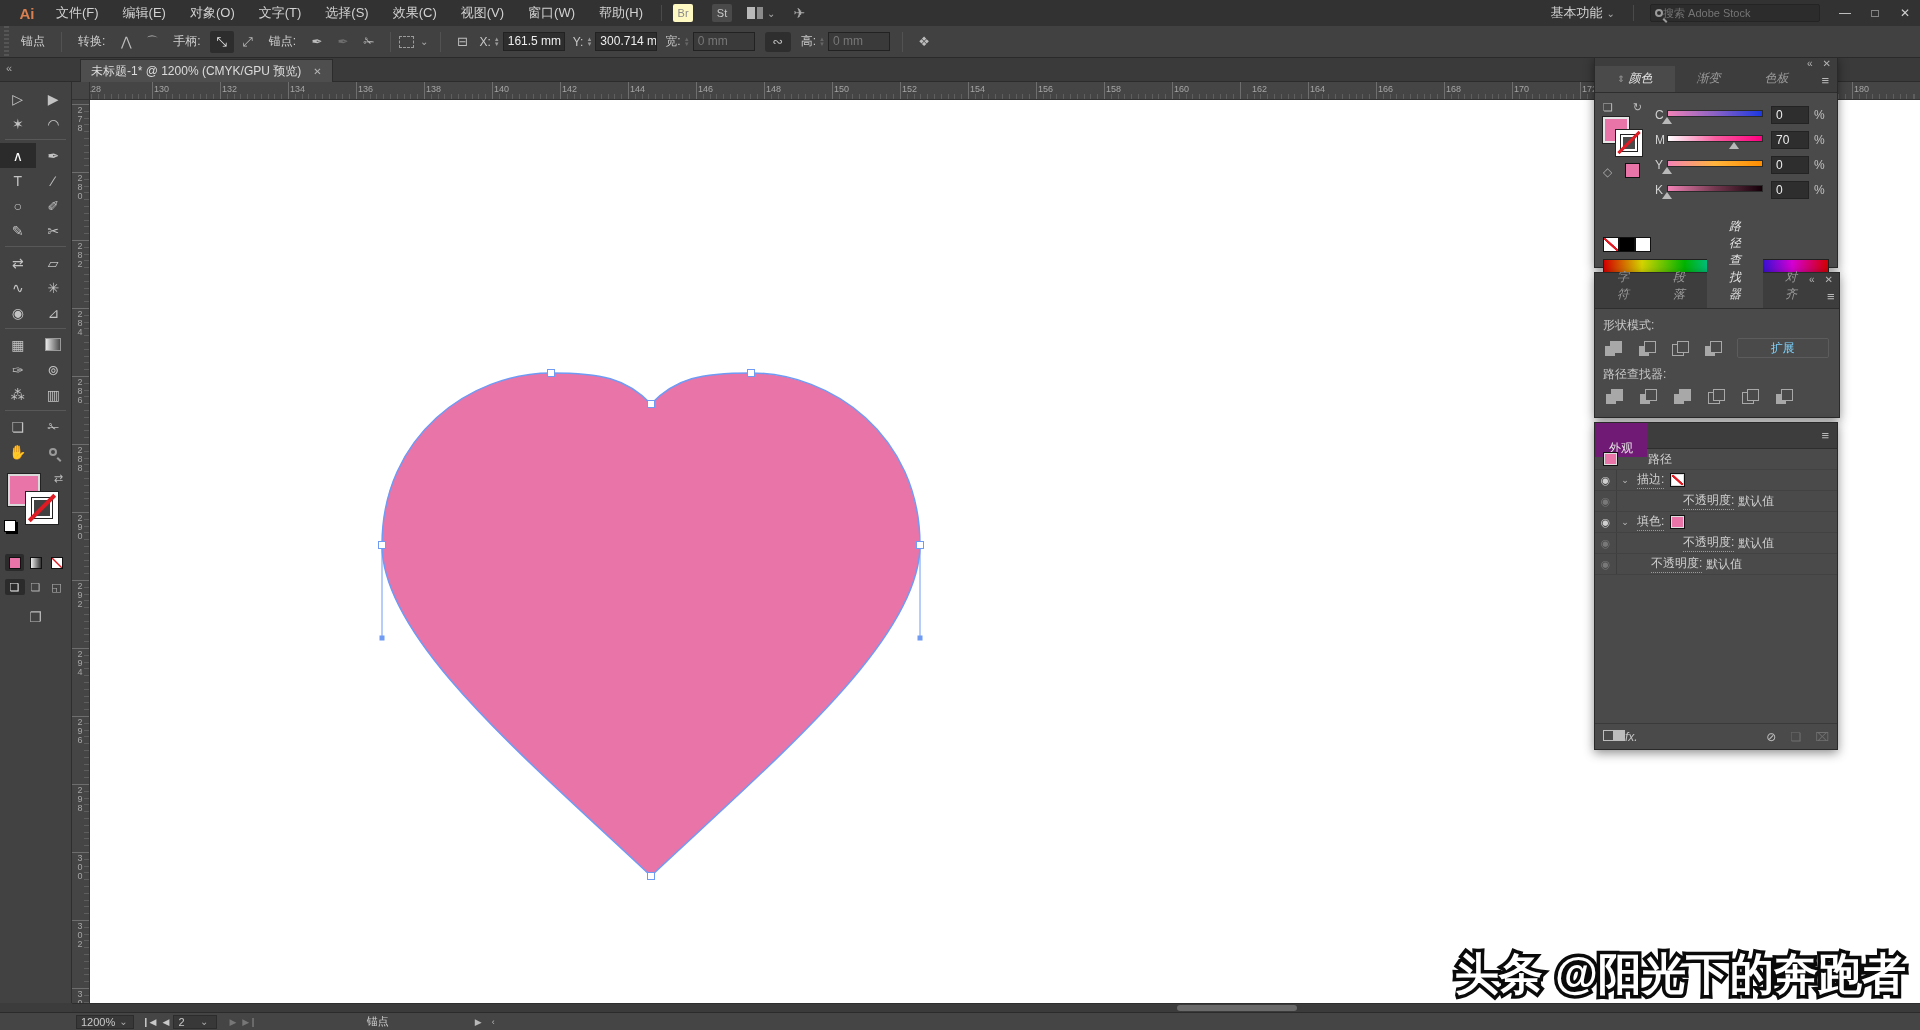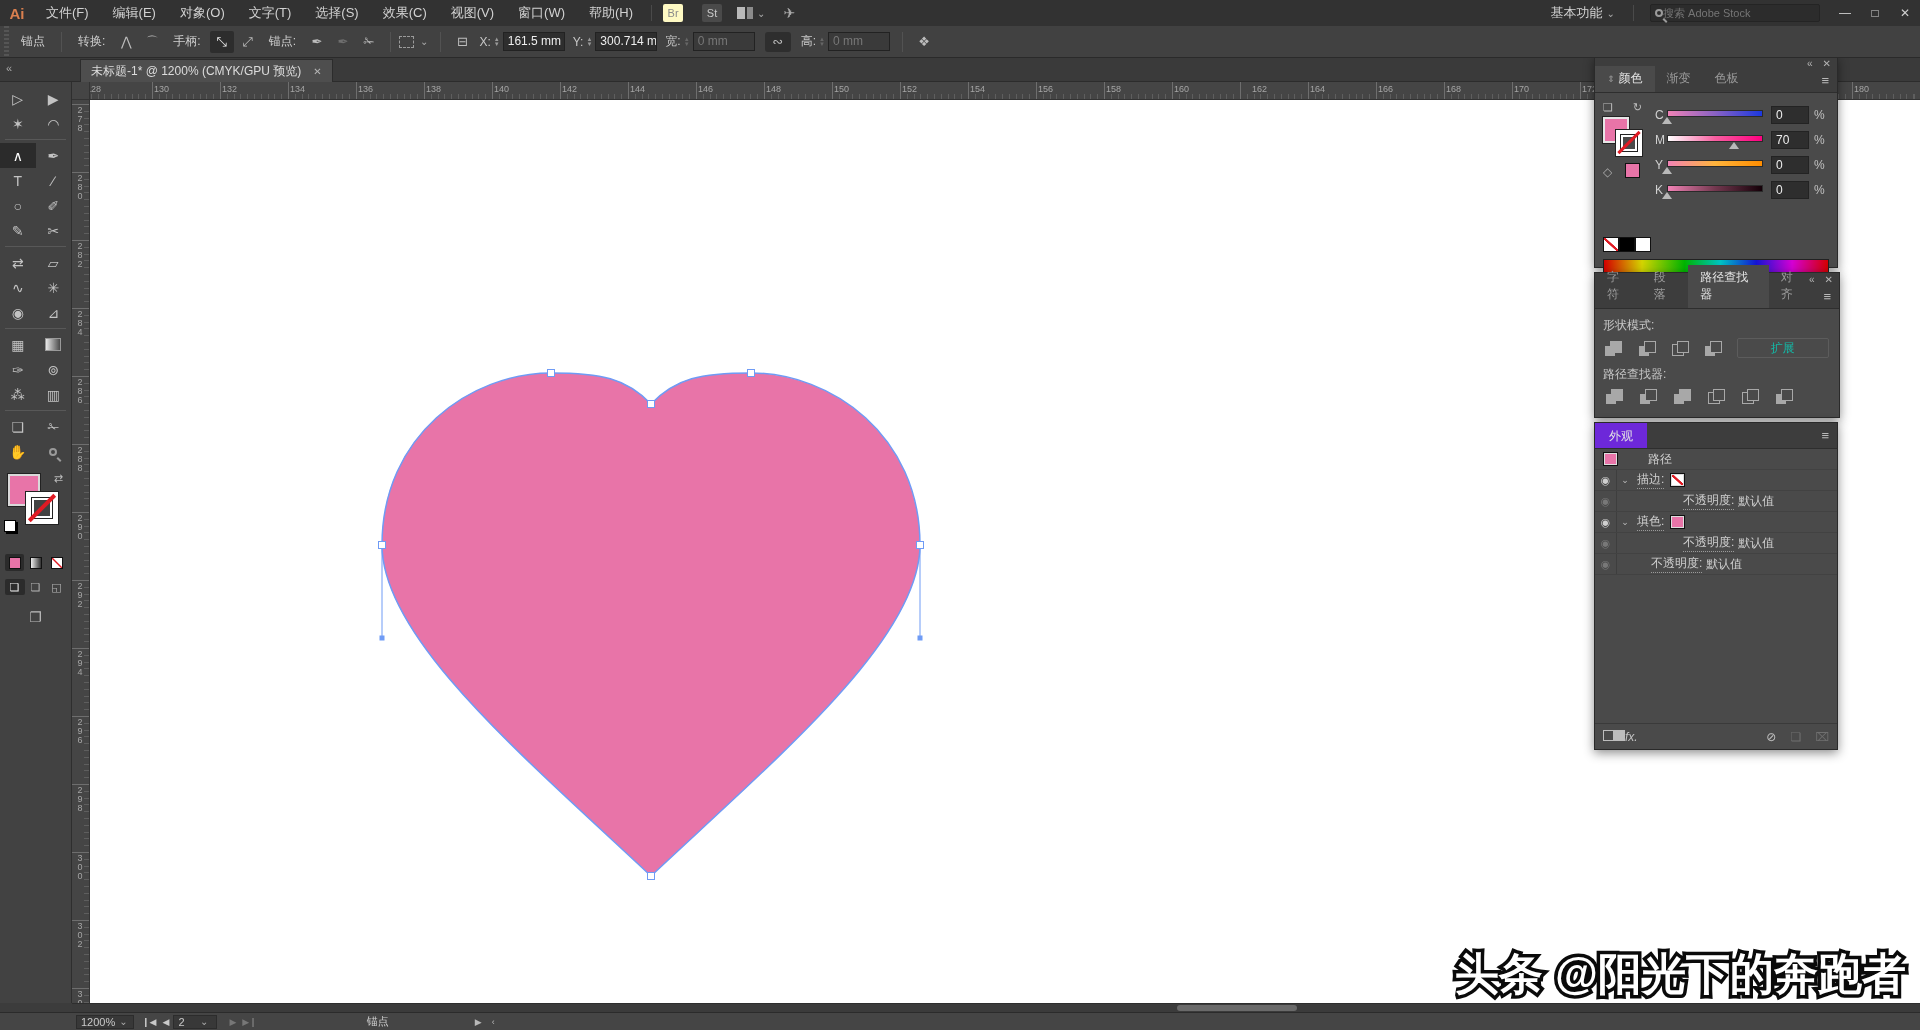--- a/index.html
+++ b/index.html
@@ -11,7 +11,7 @@
   .menubar { position:absolute; left:0; top:0; width:100%; height:26px; background:#323232;
     display:flex; align-items:center; font-size:13px; color:#d2d2d2; z-index:40; }
   .ai-logo { width:34px; height:26px; display:flex; align-items:center; justify-content:center;
-    color:#d97f4f; font-weight:bold; font-size:15px; }
+    color:#d97f4f; font-weight:bold; font-size:15px;margin-left:10px; }
   .menu-item { padding:0 12px; height:26px; display:flex; align-items:center; cursor:default; }
   .mb-sep { width:1px; height:16px; background:#4a4a4a; margin:0 6px; }
   .mb-btn { min-width:20px; height:18px; margin:0 5px; display:flex; align-items:center; justify-content:center;

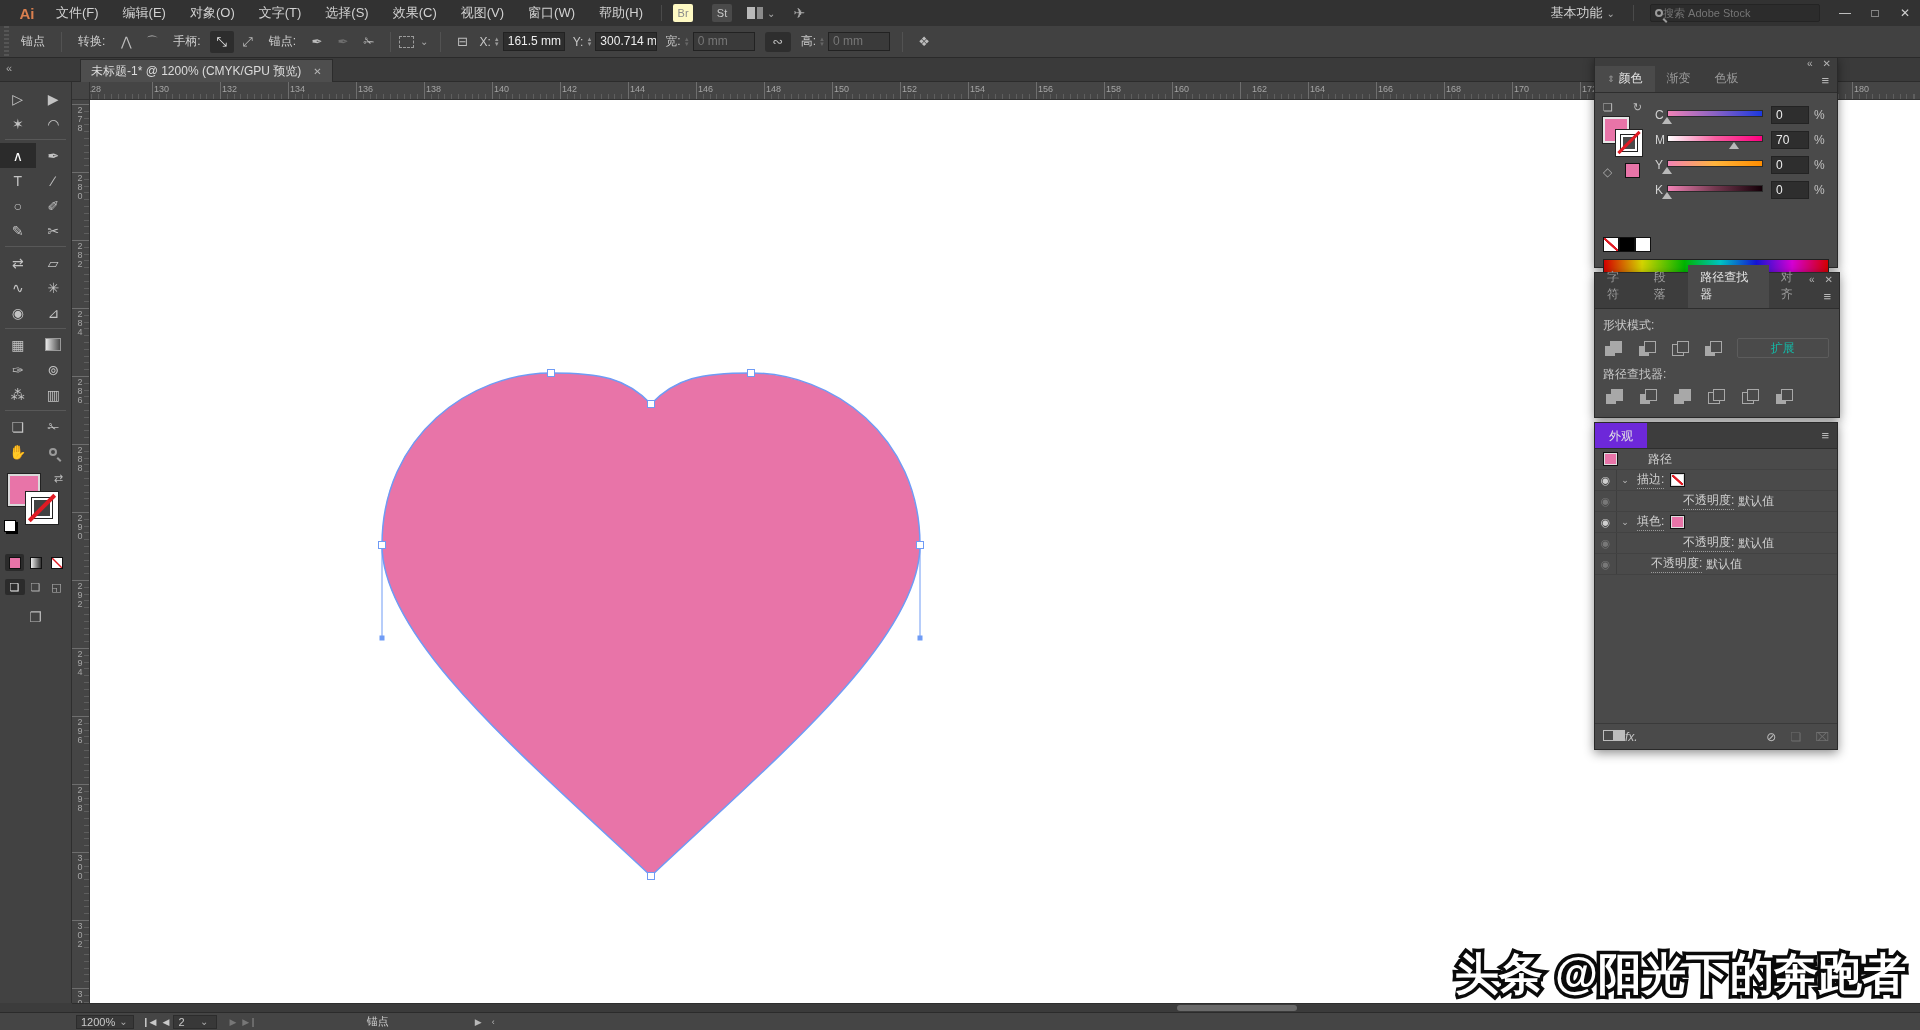--- a/index.html
+++ b/index.html
@@ -109,7 +109,7 @@
   .panel { position:absolute; background:#4a4a4a; border:1px solid #2a2a2a; box-shadow:0 3px 10px rgba(0,0,0,.45); z-index:20; font-size:12px; color:#cfcfcf;}
   .p-header { height:12px; display:flex; justify-content:flex-end; align-items:center; gap:10px; padding:0 6px; background:#3d3d3d; color:#b3b3b3; font-size:10px;}
   .p-tabs { height:24px; background:#3d3d3d; display:flex; align-items:flex-end; border-bottom:1px solid #2e2e2e; }
-  .p-tab { padding:4px 12px 5px; color:#9a9a9a; }
+  .p-tab { padding:4px 22px 5px; color:#9a9a9a;font-style:italic; }
   .p-tab.active { background:#4a4a4a; color:#e4e4e4; }
   .p-menu { margin-left:auto; padding:0 8px 4px; color:#b9b9b9; font-size:13px; }
 

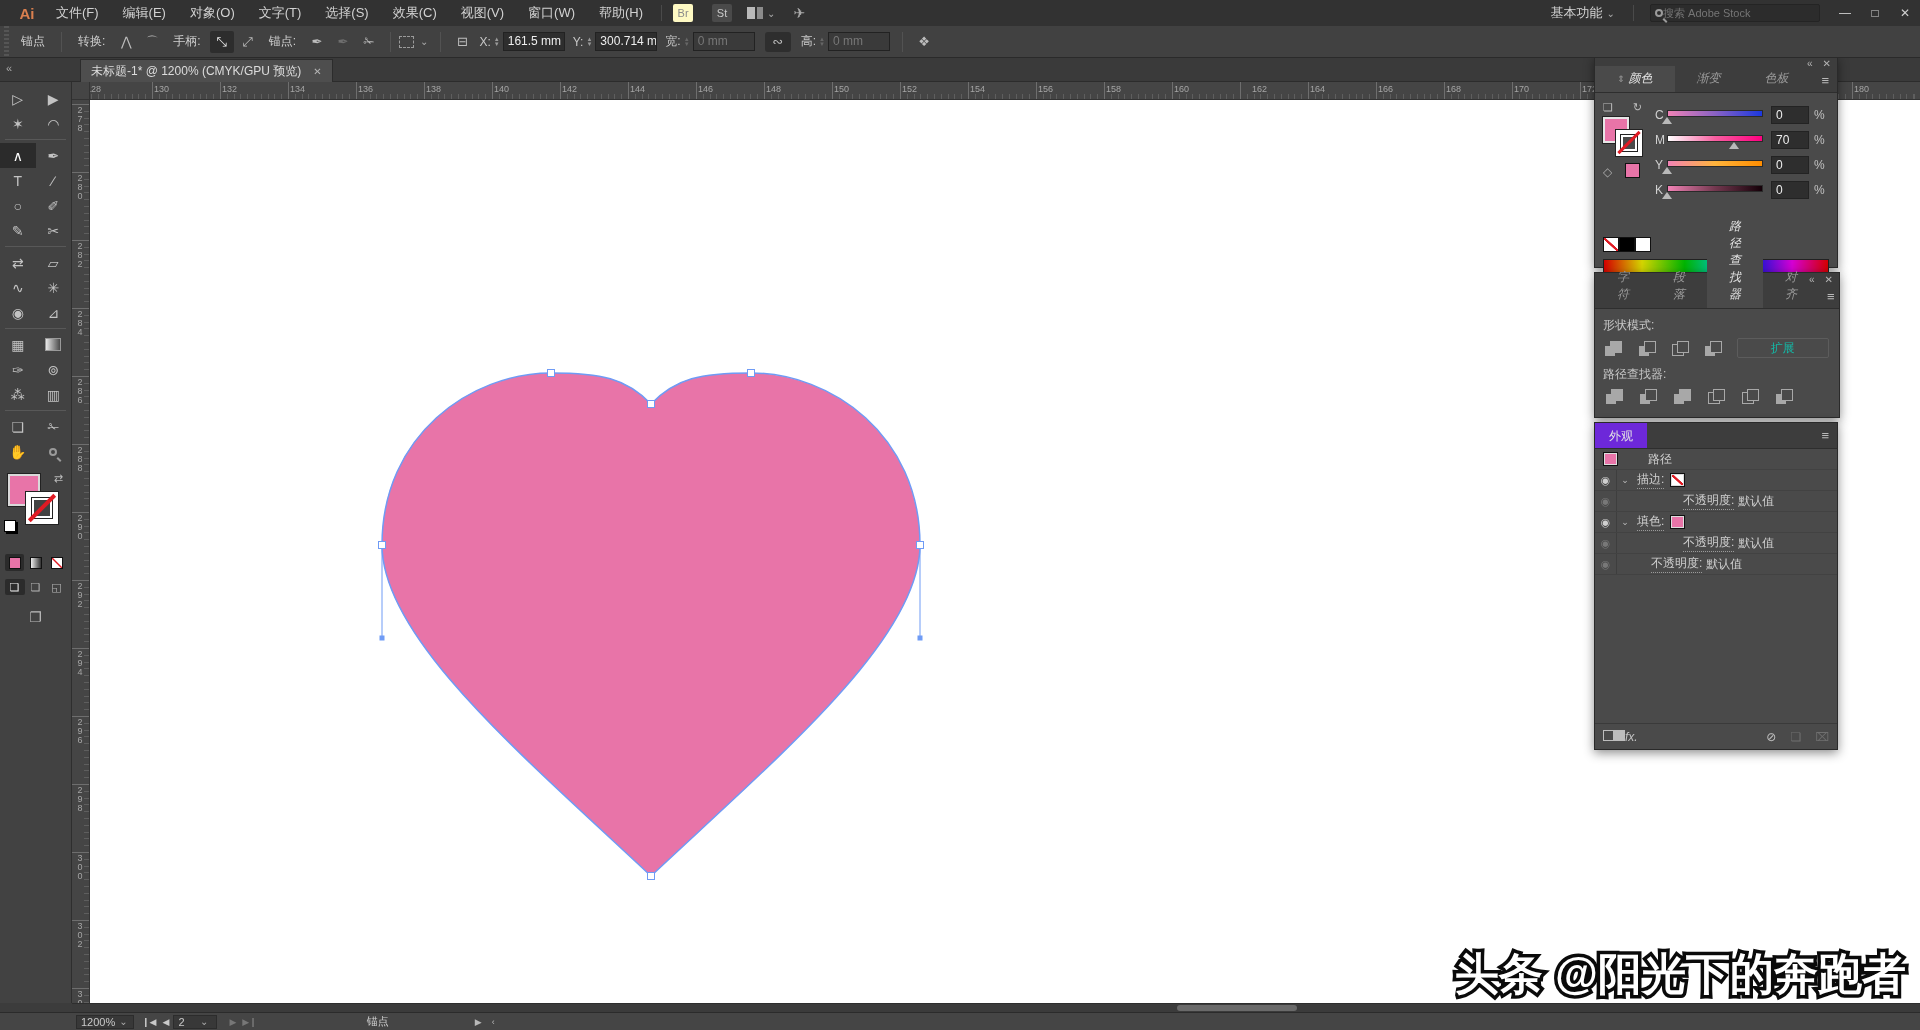--- a/index.html
+++ b/index.html
@@ -152,7 +152,7 @@
   .ovi.solid::after { background:#a8a8a8; }
   .ovi.hollow::before { background:#4a4a4a; border:1px solid #a8a8a8; }
   .expand-btn { margin-left:auto; margin-right:10px; width:95px; height:20px; border:1px solid #5c5c5c; border-radius:2px;
-    color:#14b8a6; display:flex; align-items:center; justify-content:center; }
+    color:#7dd3fc; display:flex; align-items:center; justify-content:center; }
 
   .panel-appear { left:1594px; top:422px; width:244px; height:328px; }
   .ap-tabs { height:26px; background:#3d3d3d; display:flex; border-bottom:1px solid #2e2e2e; }

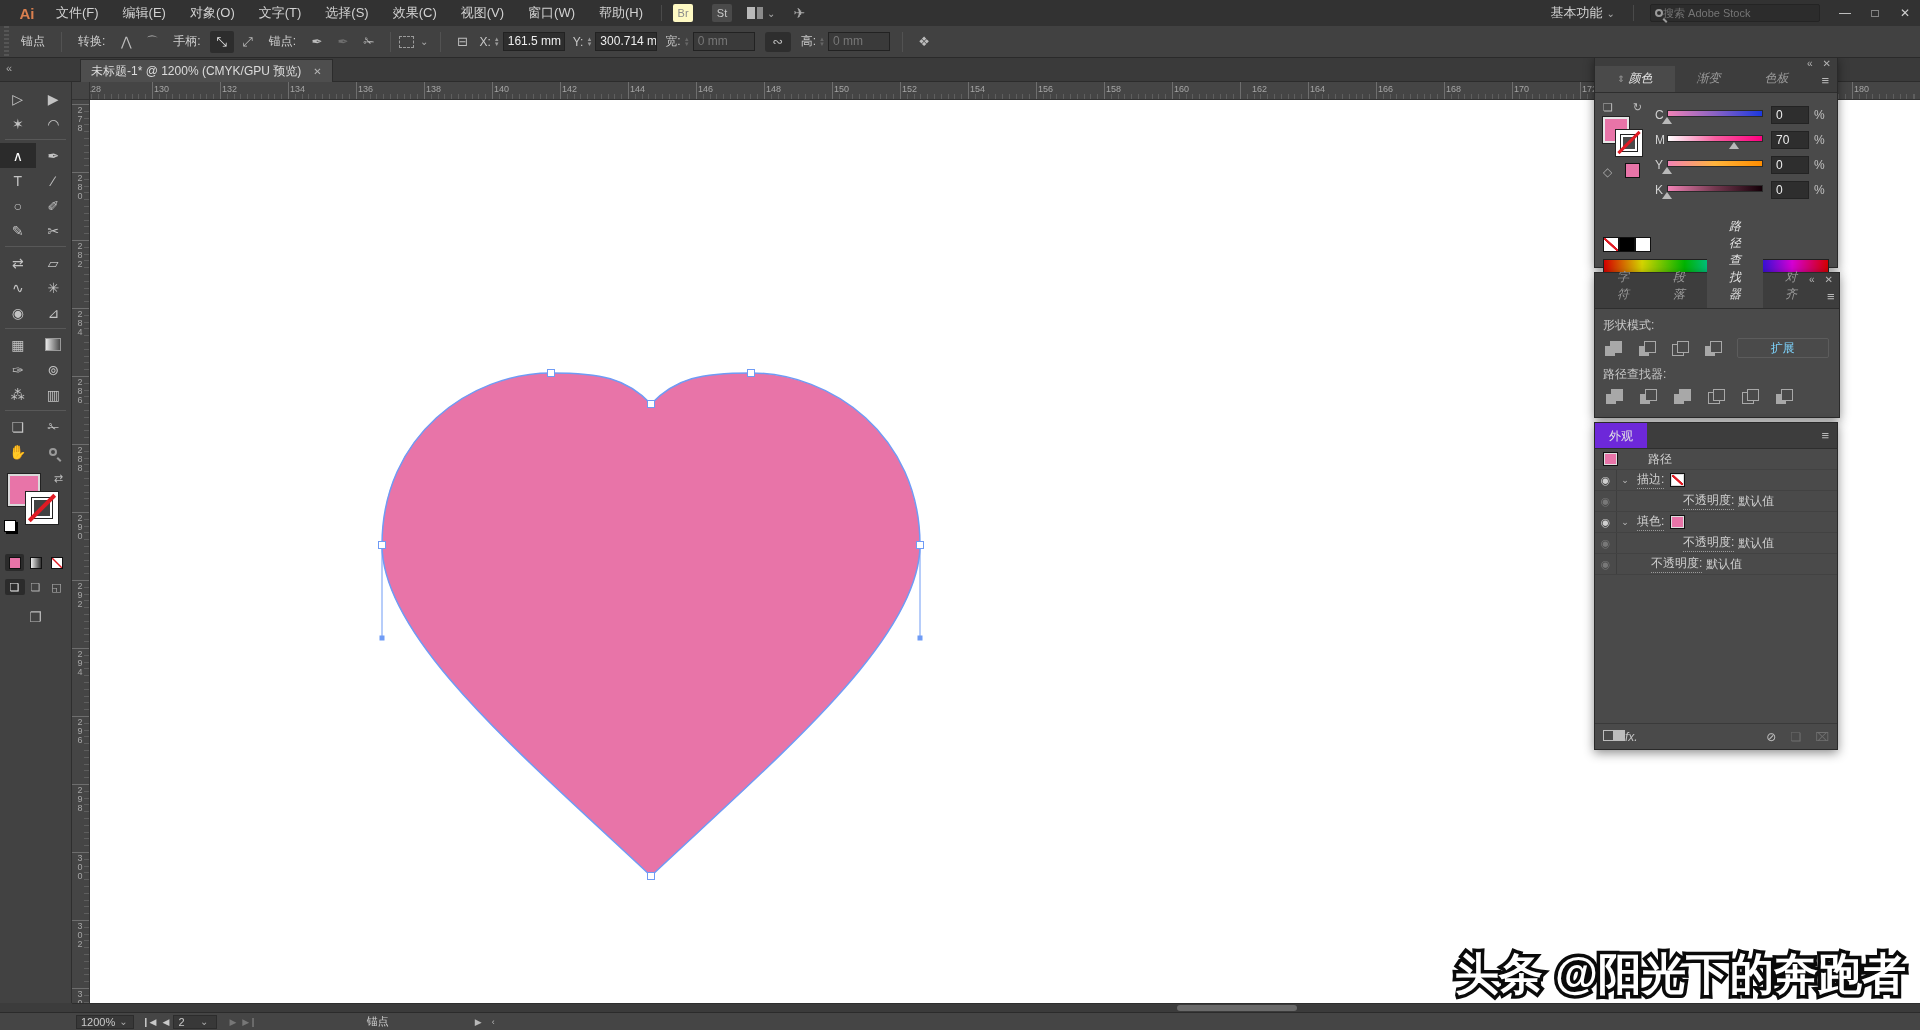--- a/index.html
+++ b/index.html
@@ -156,7 +156,7 @@
 
   .panel-appear { left:1594px; top:422px; width:244px; height:328px; }
   .ap-tabs { height:26px; background:#3d3d3d; display:flex; border-bottom:1px solid #2e2e2e; }
-  .ap-tab { padding:5px 14px; background:#6d28d9; color:#e2e2e2; }
+  .ap-tab { padding:17px 14px; background:#701a75; color:#e2e2e2; }
   .ap-list { position:relative; }
   .ap-row { height:21px; display:flex; align-items:center; border-bottom:1px solid #424242; }
   .ap-eye { width:22px; text-align:center; color:#cfcfcf; font-size:11px; border-right:1px solid #3e3e3e; align-self:stretch; display:flex; align-items:center; justify-content:center;}

